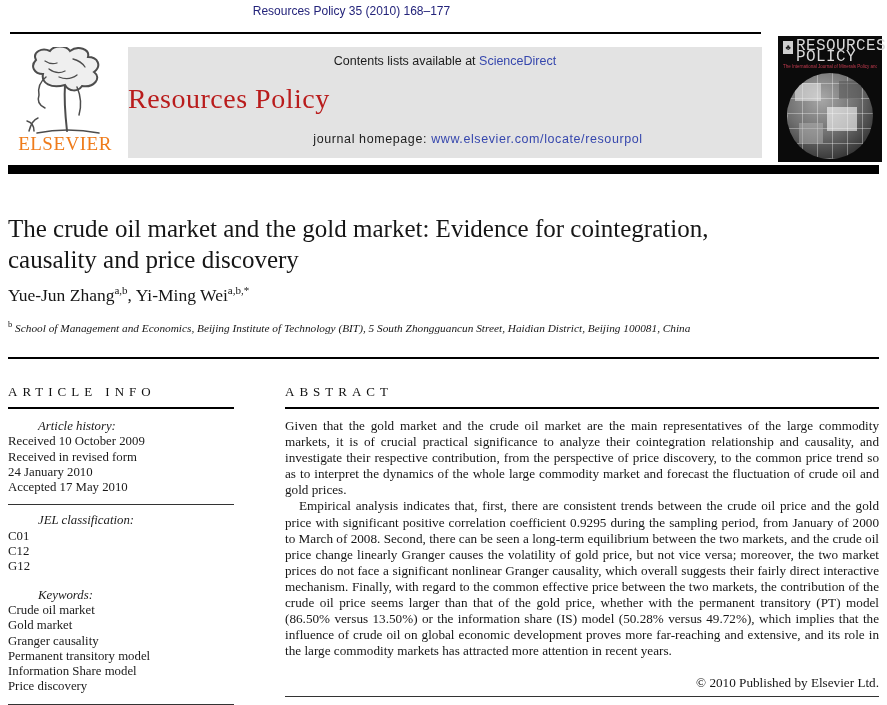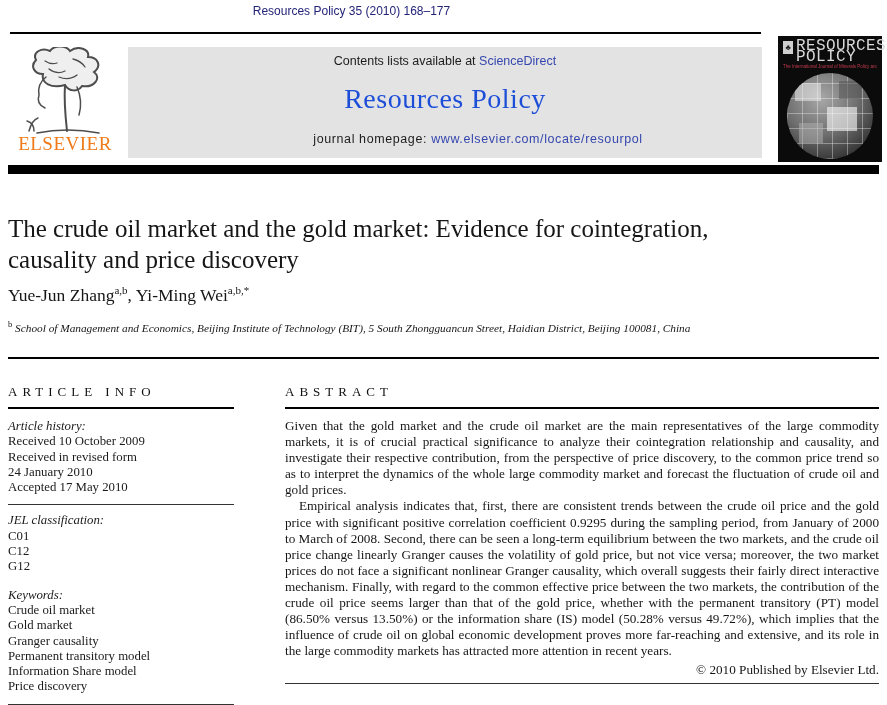--- a/index.html
+++ b/index.html
@@ -14,8 +14,8 @@
   .contents-line{position:absolute;top:7px;left:0;width:100%;text-align:center;
                  font-family:"Liberation Sans",sans-serif;font-size:12.5px;color:#1c1c1c;}
   .link{color:#3647ad;text-decoration:none;cursor:pointer;}
-  .band-title{position:absolute;top:36px;left:0;width:100%;text-align:center;
-              font-size:28px;color:#1d4ed8;letter-spacing:0.5px;}
+  .band-title{position:absolute;top:36px;left:0;width:100%;
+              font-size:28px;color:#b91c1c;letter-spacing:0.5px;}
   .homepage-line{position:absolute;bottom:12px;left:0;width:100%;text-align:center;
                  font-family:"Liberation Sans",sans-serif;font-size:12.5px;letter-spacing:0.6px;color:#1c1c1c;padding-left:33px;}
   

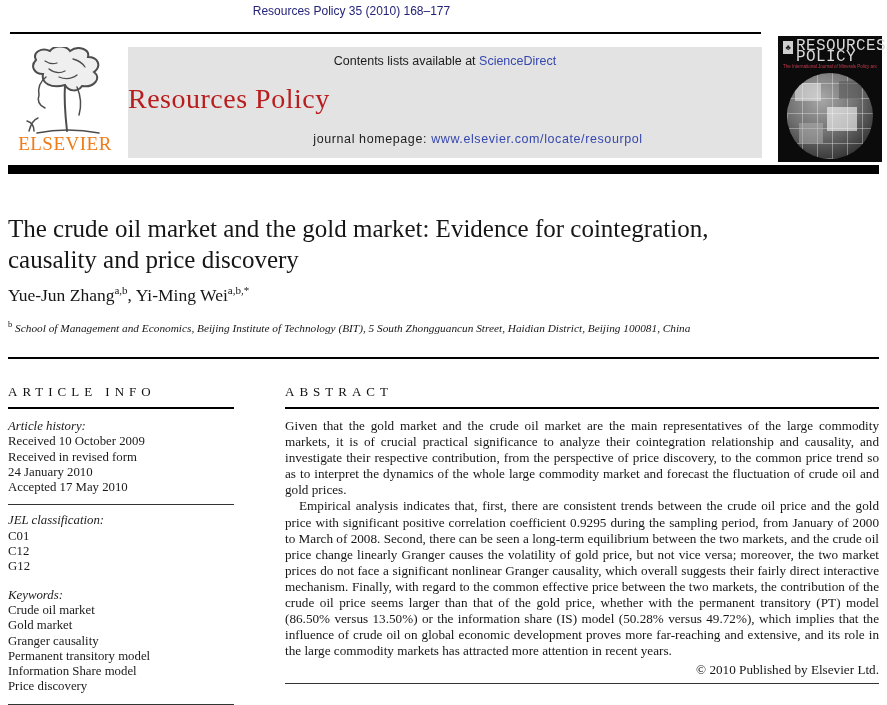--- a/index.html
+++ b/index.html
@@ -52,7 +52,7 @@
   .sec-heading{position:absolute;top:384px;font-size:13px;letter-spacing:5px;color:#111;}
   
   .leftcol{position:absolute;left:8px;top:419px;width:226px;font-size:12.8px;line-height:15.3px;}
-  .leftcol .lbl{font-style:italic;}
+  .leftcol .lbl{font-style:italic;margin-left:30px;}
   .leftcol hr{border:none;border-top:1.5px solid #333;margin:9px 0 8px 0;}
   .gap{height:13px;}
   

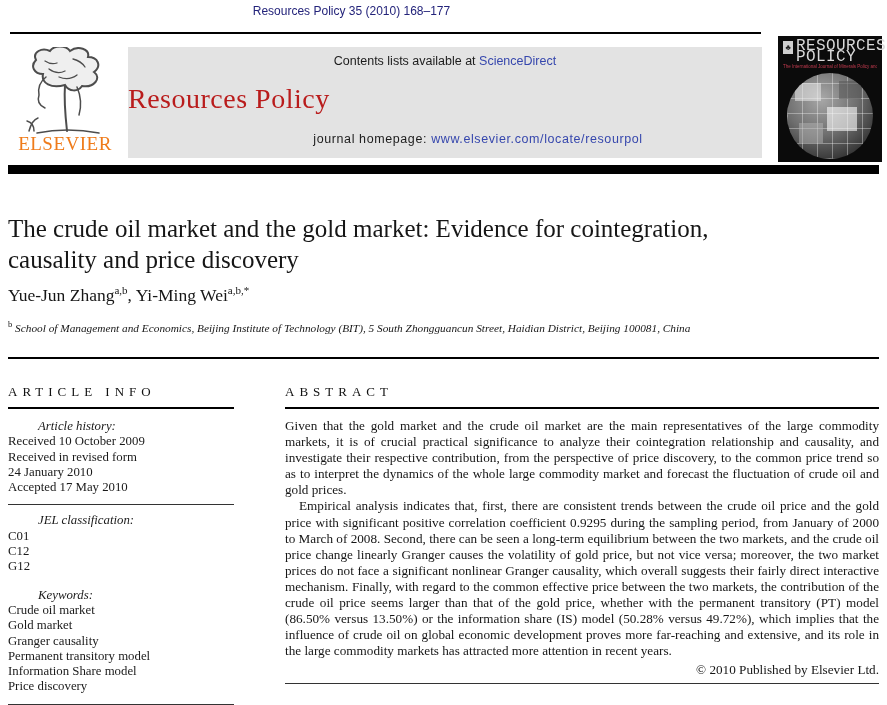--- a/index.html
+++ b/index.html
@@ -59,7 +59,7 @@
   .rightcol{position:absolute;left:285px;top:418px;width:594px;font-size:13.2px;line-height:16.1px;
             text-align:justify;color:#161616;}
   .rightcol .para2{text-indent:14px;}
-  .copyright{text-align:right;margin-top:3px;}
+  .copyright{text-align:right;margin-top:16px;}
   .rightcol hr{border:none;border-top:1.5px solid #333;margin:4px 0 0 0;}
   .bottom-rule-left{border:none;border-top:1.5px solid #333;margin:10px 0 0 0;}
 </style>

